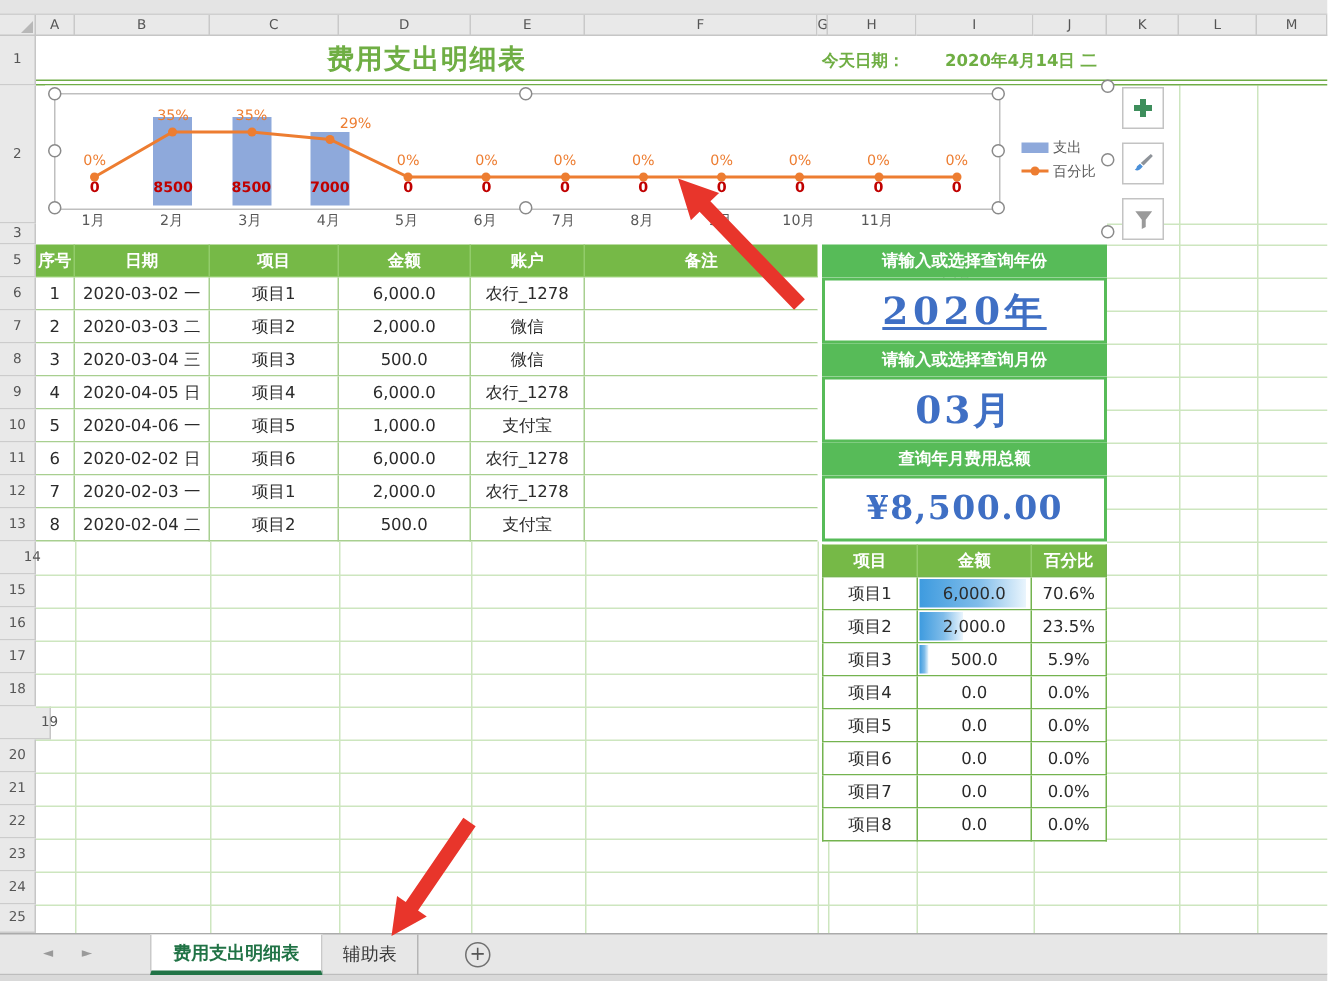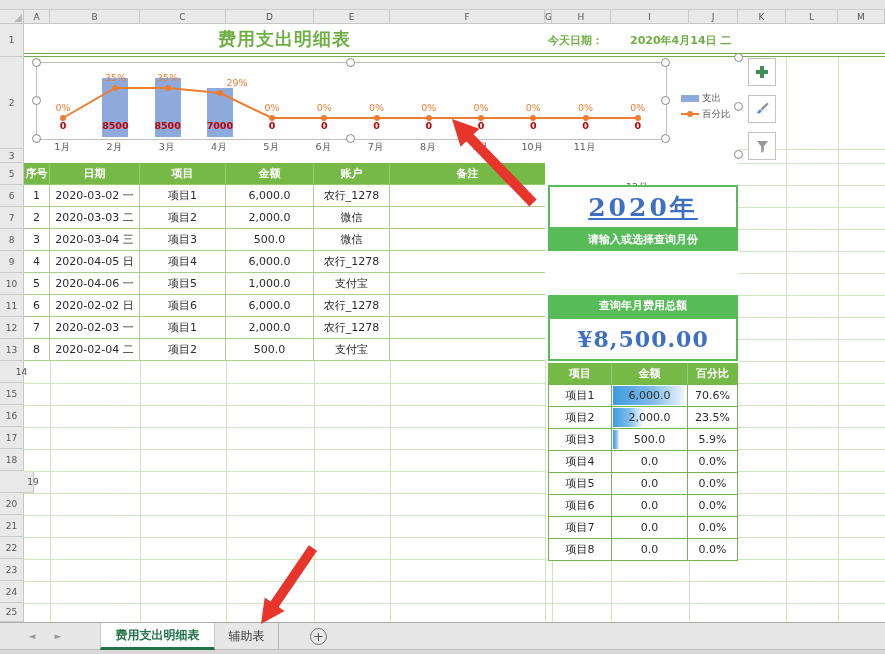--- a/index.html
+++ b/index.html
@@ -355,6 +355,7 @@
       <div class="bcell c5"></div>
   </div>
 
+  <div class="abs panel-h" style="top:163px;">请输入或选择查询年份</div>
   <div class="abs panel-v" style="top:185px;">
       <span class="v-year">2020年</span>
     </div>

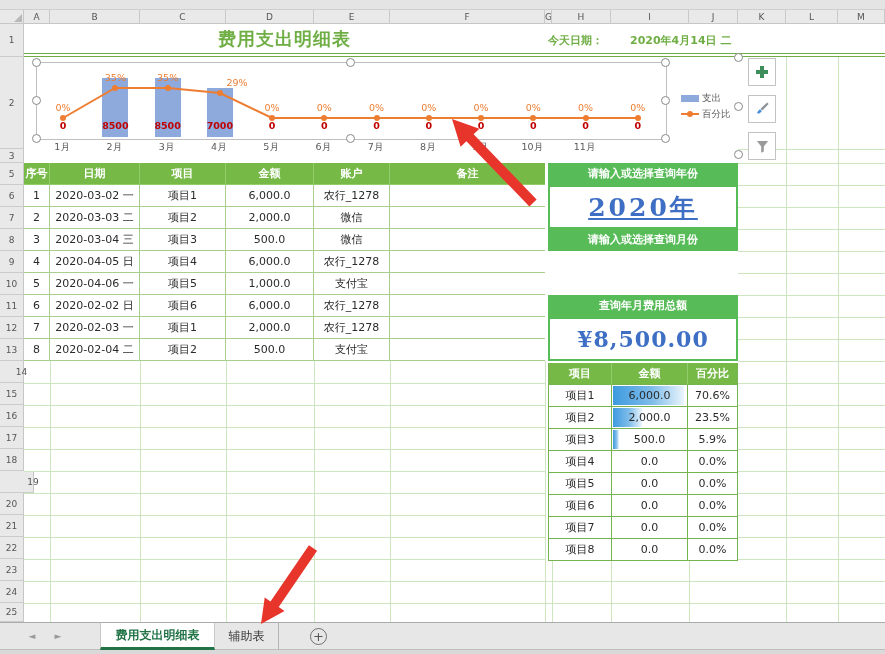--- a/index.html
+++ b/index.html
@@ -360,6 +360,9 @@
       <span class="v-year">2020年</span>
     </div>
   <div class="abs panel-h" style="top:229px;">请输入或选择查询月份</div>
+  <div class="abs panel-v" style="top:251px;">
+      <span class="v-month">03月</span>
+    </div>
   <div class="abs panel-h" style="top:295px;">查询年月费用总额</div>
   <div class="abs panel-v" style="top:317px;">
       <span class="v-total">¥8,500.00</span>

